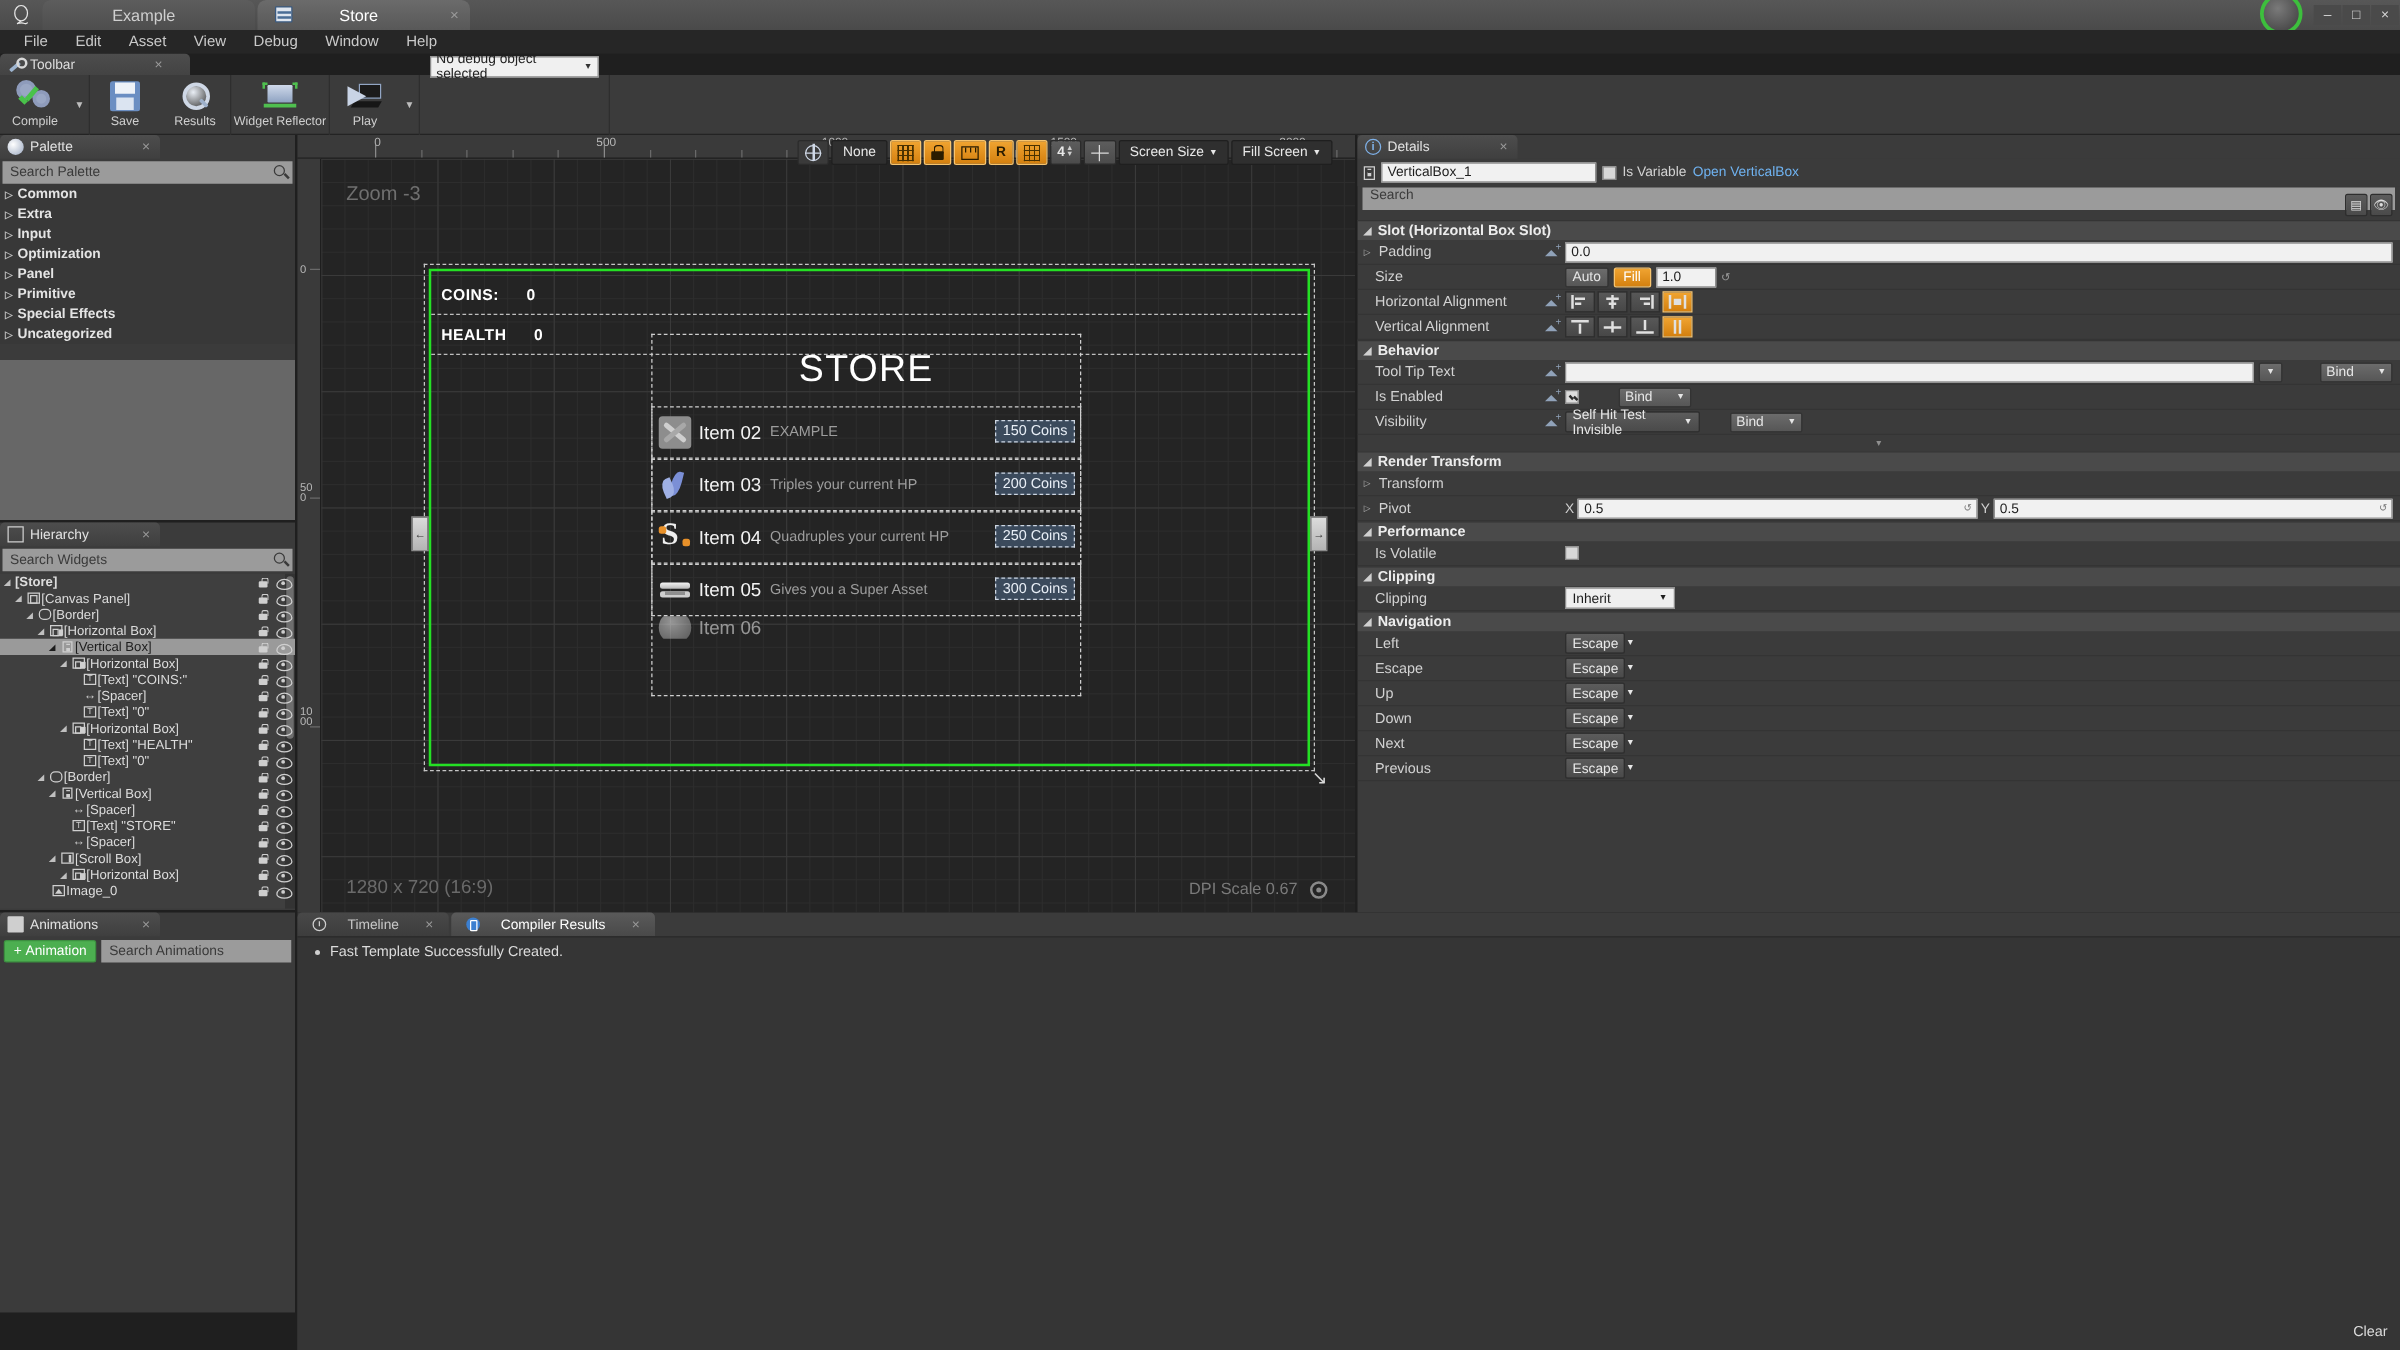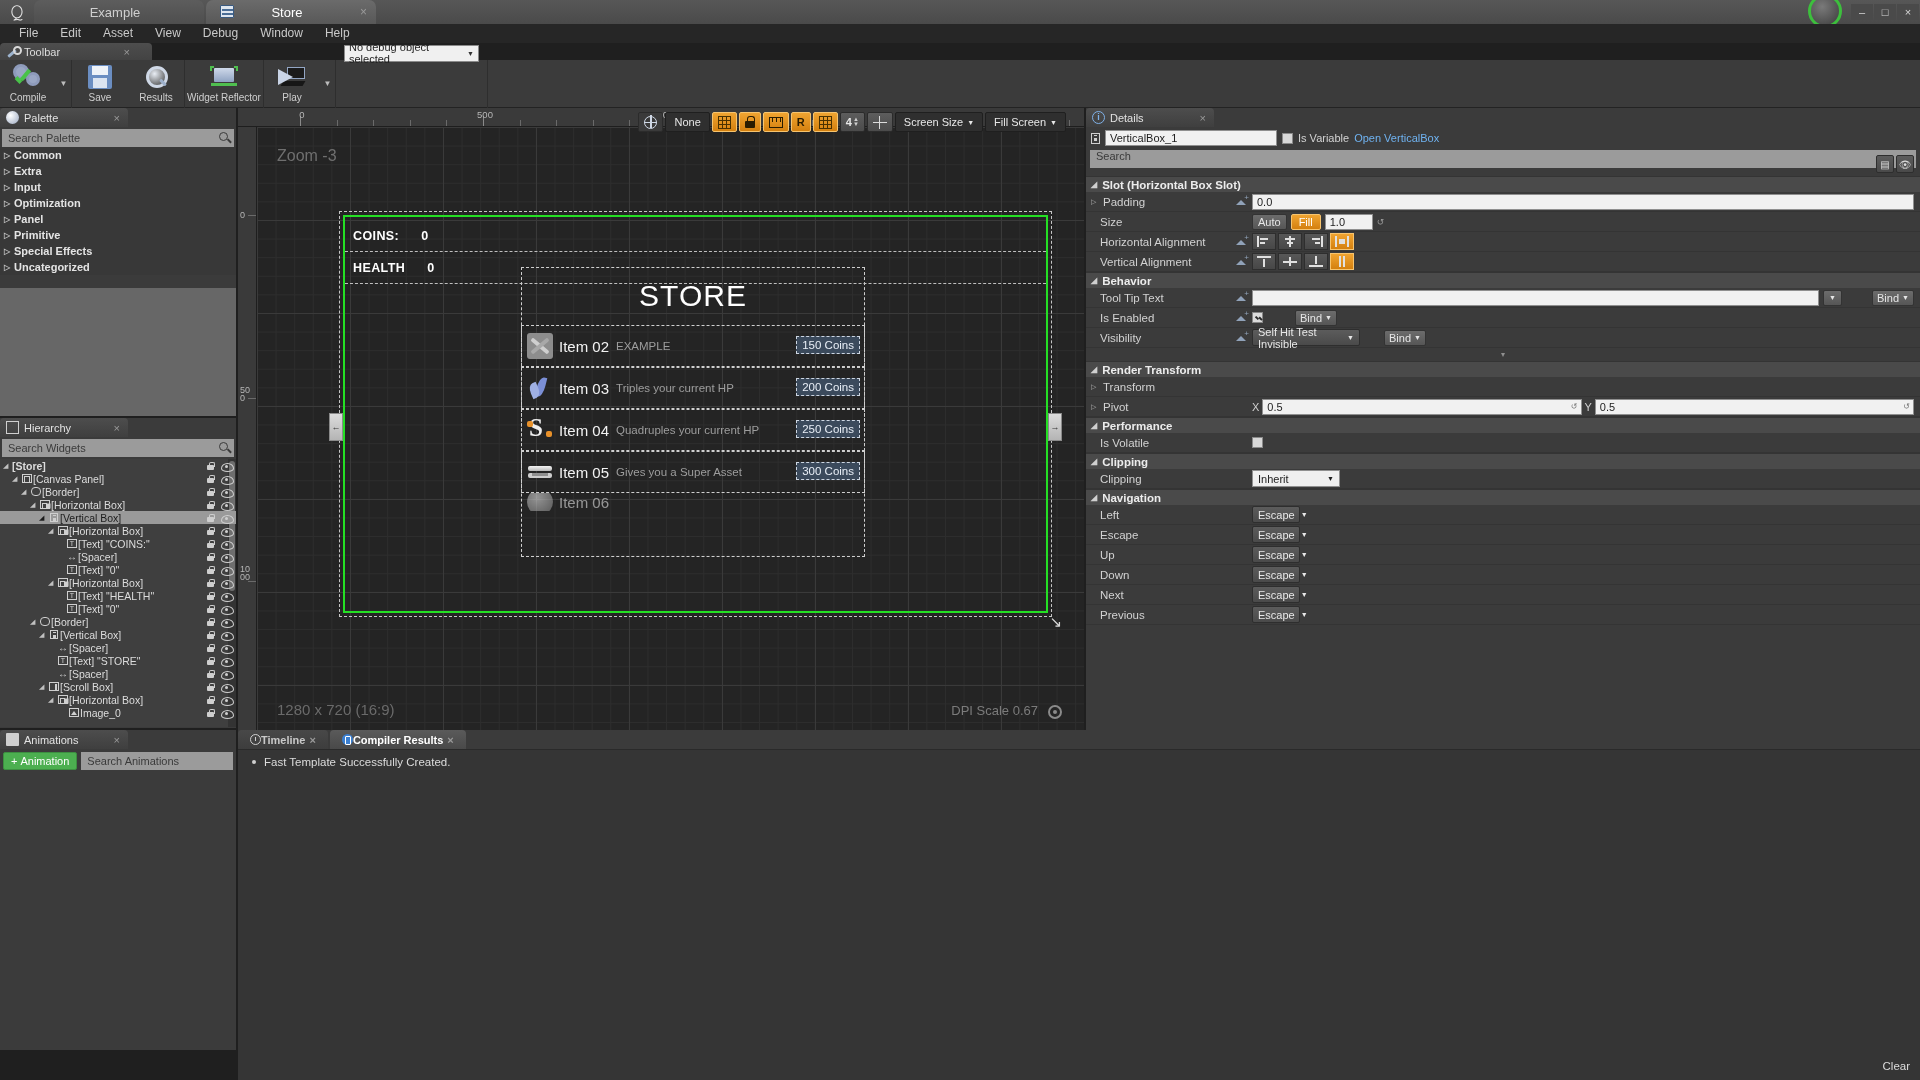--- a/index.html
+++ b/index.html
@@ -388,7 +388,7 @@
   .whitecombo{height:17px;background:#efefef;border:1px solid #8f8f8f;color:#1d1d1d;font-size:11px;
     display:flex;align-items:center;justify-content:space-between;padding:0 5px;}
   .bindbtn{height:16px;background:linear-gradient(#6c6c6c,#565656);border:1px solid #333;
-    color:#e6e6e6;font-size:11px;display:flex;align-items:center;padding:0 4px;gap:3px;border-radius:2px;}
+    color:#e6e6e6;font-size:11px;display:flex;align-items:center;padding:0 4px;gap:19px;border-radius:2px;}
   .reset-arrow{font-size:9px;color:#9a9a9a;}
   .expand-caret{text-align:center;font-size:8px;color:#8f8f8f;padding:2px 0;}
   .xyfield{display:flex;align-items:center;gap:3px;flex:1;}

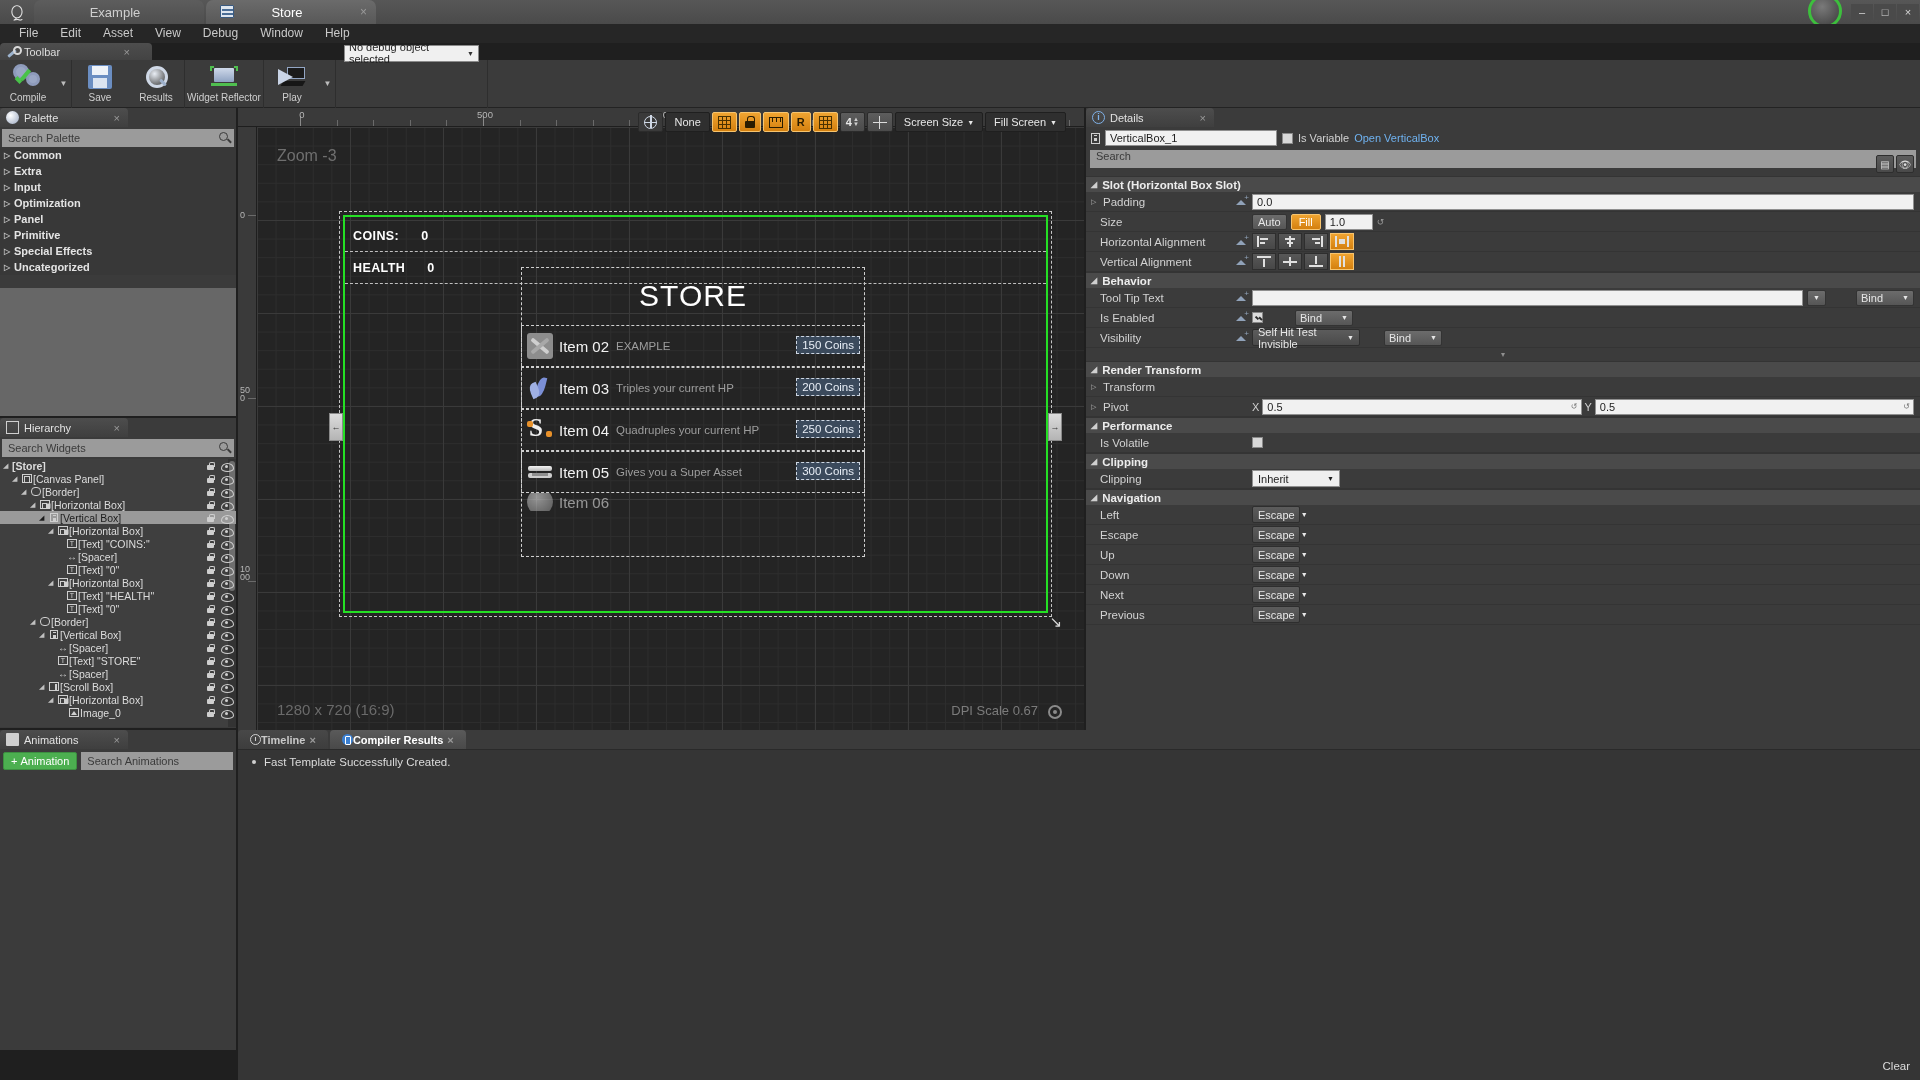--- a/index.html
+++ b/index.html
@@ -800,7 +800,7 @@
             <span class="mini-eye"></span>
           </span>
         </div>
-        <div class="trow" style="padding-left: 59px;">
+        <div class="trow" style="padding-left: 32px;">
           <span class="tw"></span>
           <span class="ti">
             <span class="ic-img"></span>

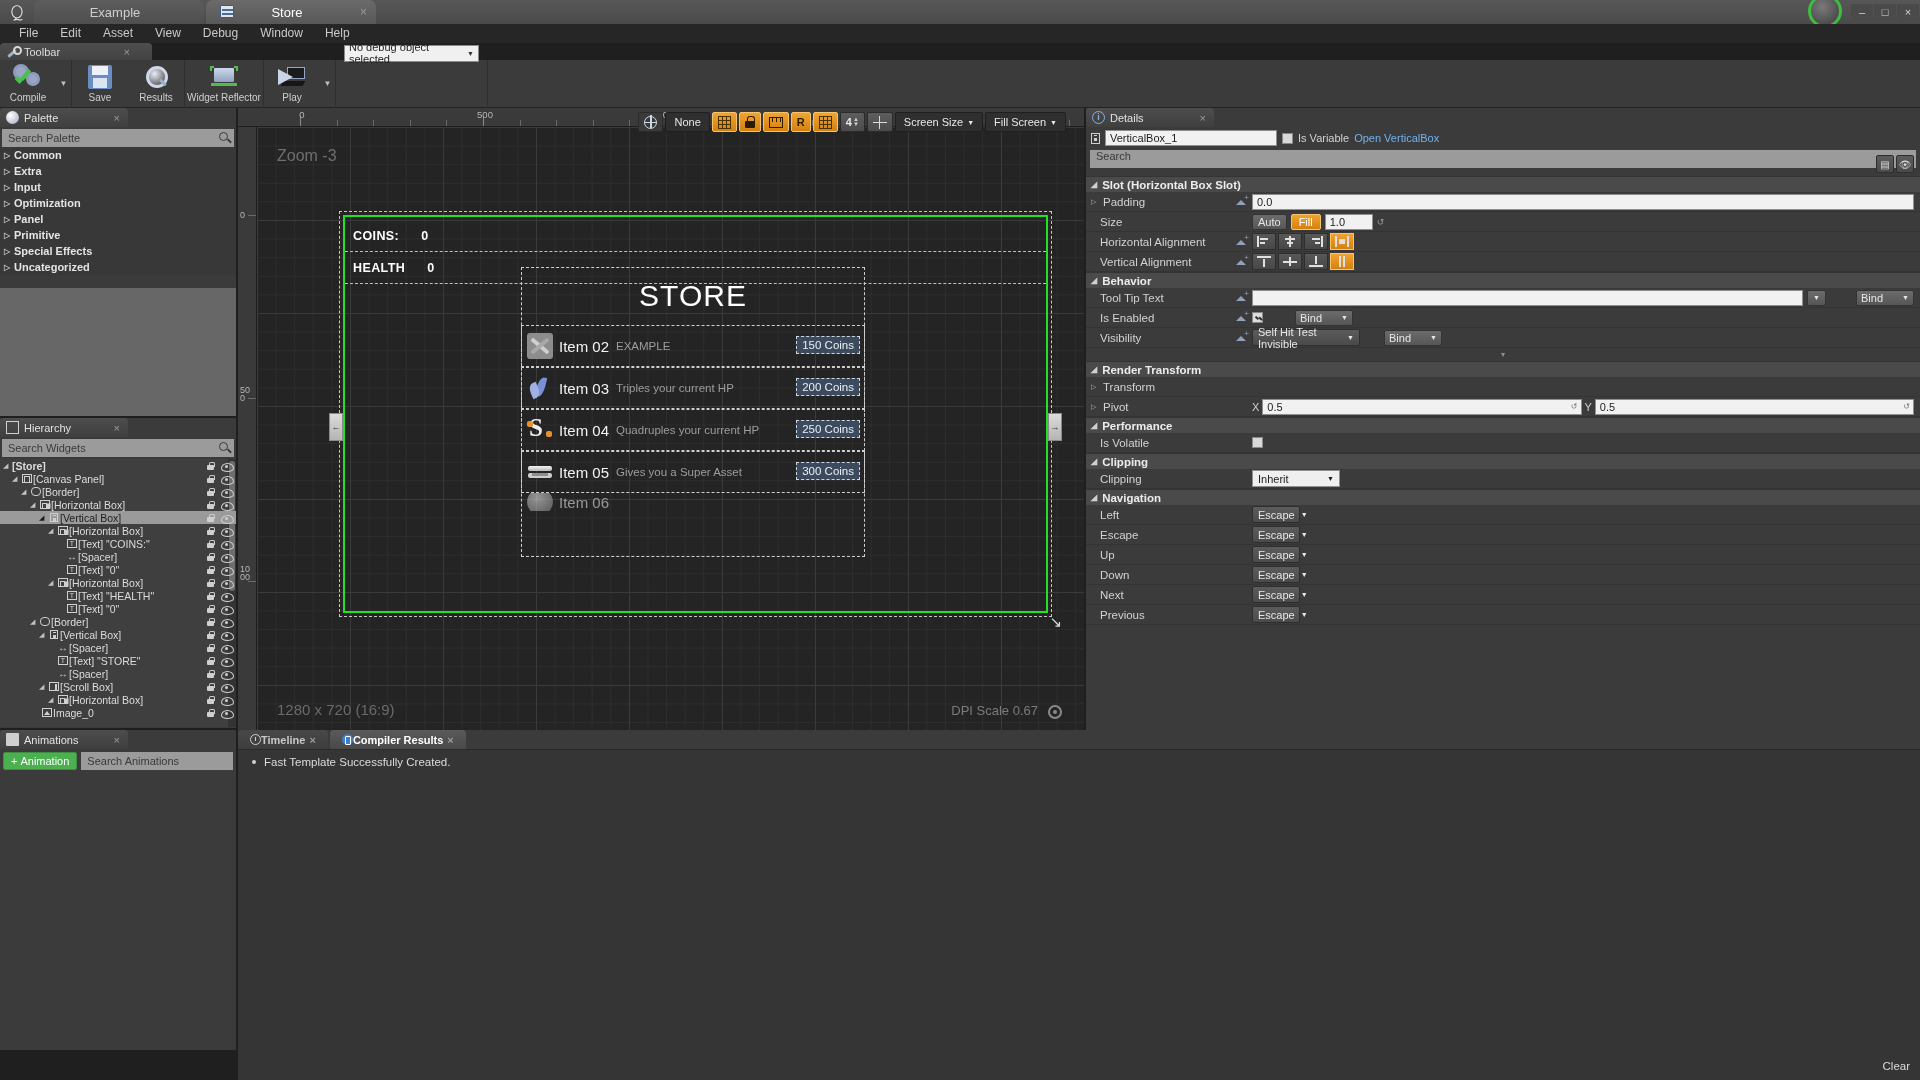--- a/index.html
+++ b/index.html
@@ -406,8 +406,8 @@
   
   .bottom{position:absolute;left:238px;top:730px;width:1682px;height:350px;background:#3b3b3b;}
   .btabs{height:19px;display:flex;}
-  .btab{height:19px;padding:0 12px;display:flex;align-items:center;gap:0;font-size:11px;
-    color:#c8c8c8;background:linear-gradient(#484848,#3d3d3d);border-radius:4px 4px 0 0;margin-right:2px;font-weight:bold;}
+  .btab{height:19px;padding:0 12px;display:flex;align-items:center;gap:17px;font-size:11px;
+    color:#c8c8c8;background:linear-gradient(#484848,#3d3d3d);border-radius:4px 4px 0 0;margin-right:2px;}
   .btab.active{background:linear-gradient(#5a5a5a,#494949);color:#fff;}
   .btab .x{color:#9a9a9a;margin-left:4px;}
   .ic-clock{width:11px;height:11px;border-radius:50%;border:1.4px solid #cfcfcf;position:relative;}

